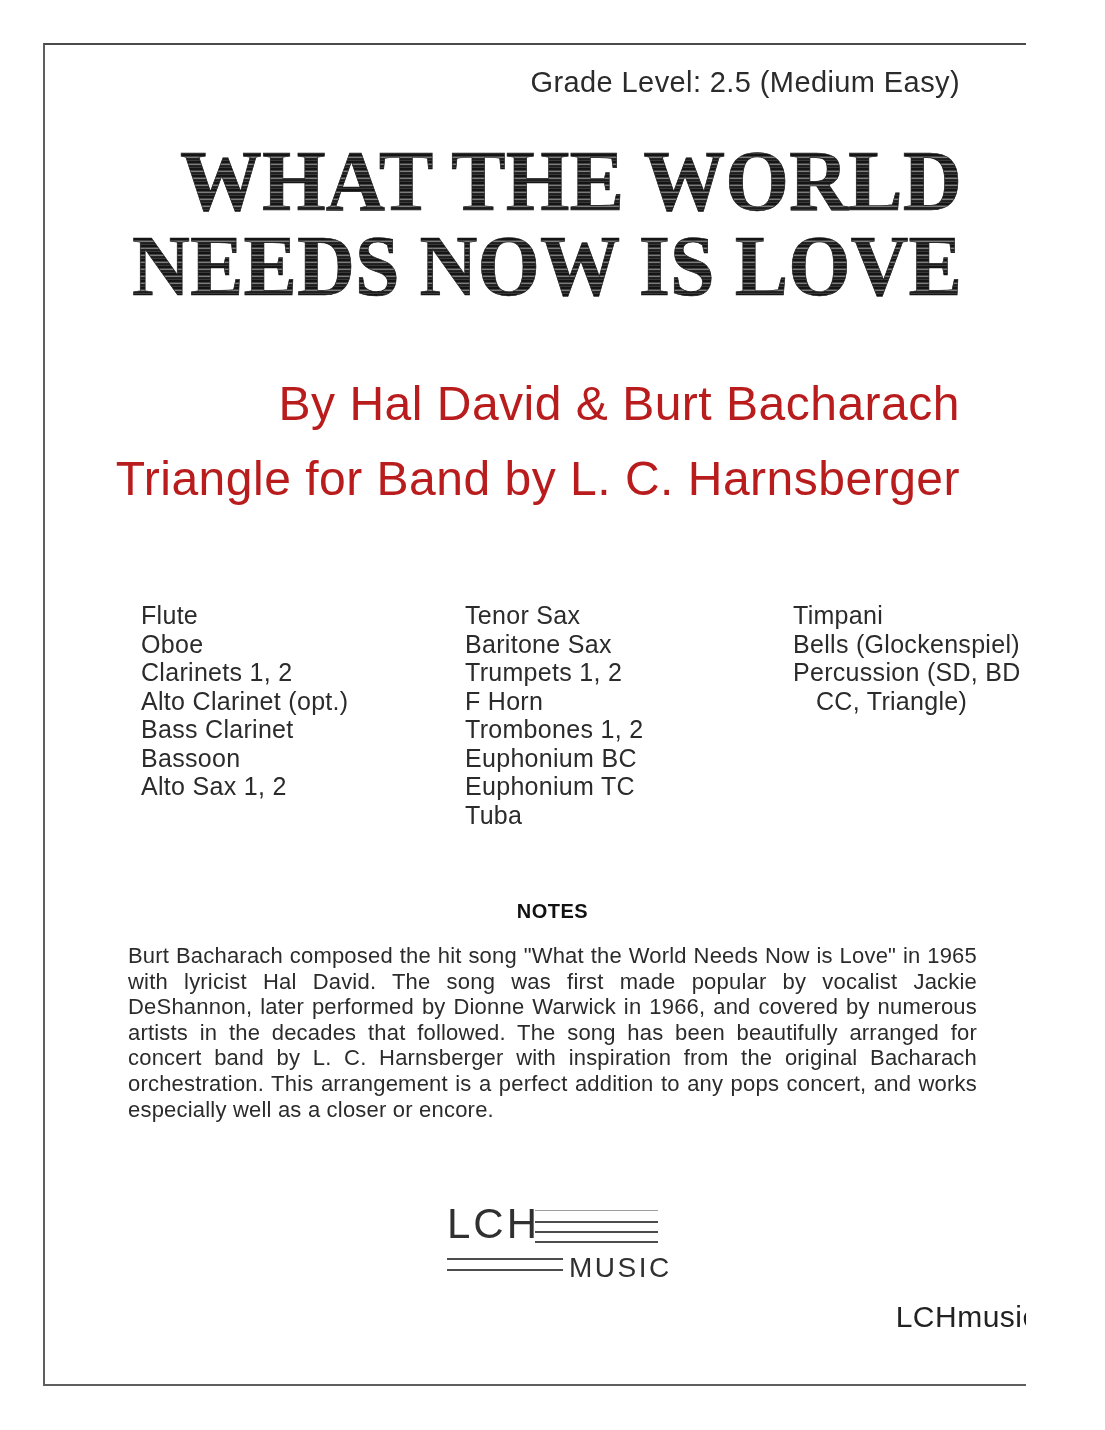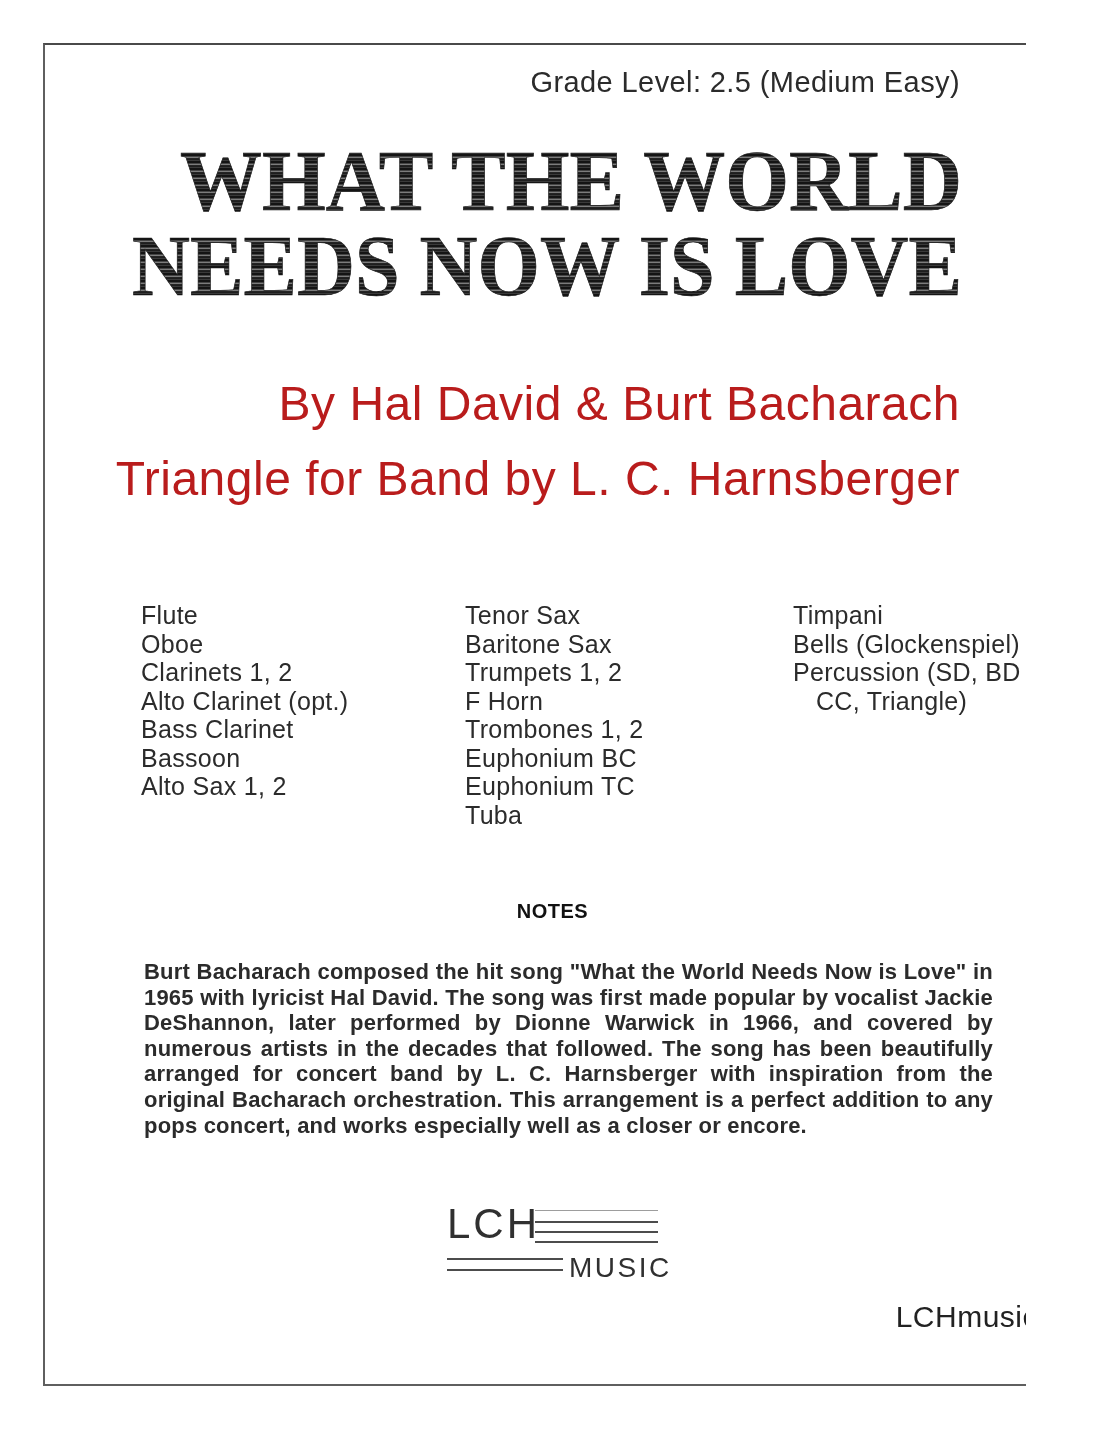--- a/index.html
+++ b/index.html
@@ -85,13 +85,12 @@
     top: 943px;
     left: 128px;
     width: 849px;
-    margin: 16px;
+    margin: 0;
     font-size: 22px;
     line-height: 25.6px;
     letter-spacing: 0.2px;
     text-align: justify;
     color: #2b2b2b;
-    font-weight: bold;
   }
   .logo {
     position: absolute;

